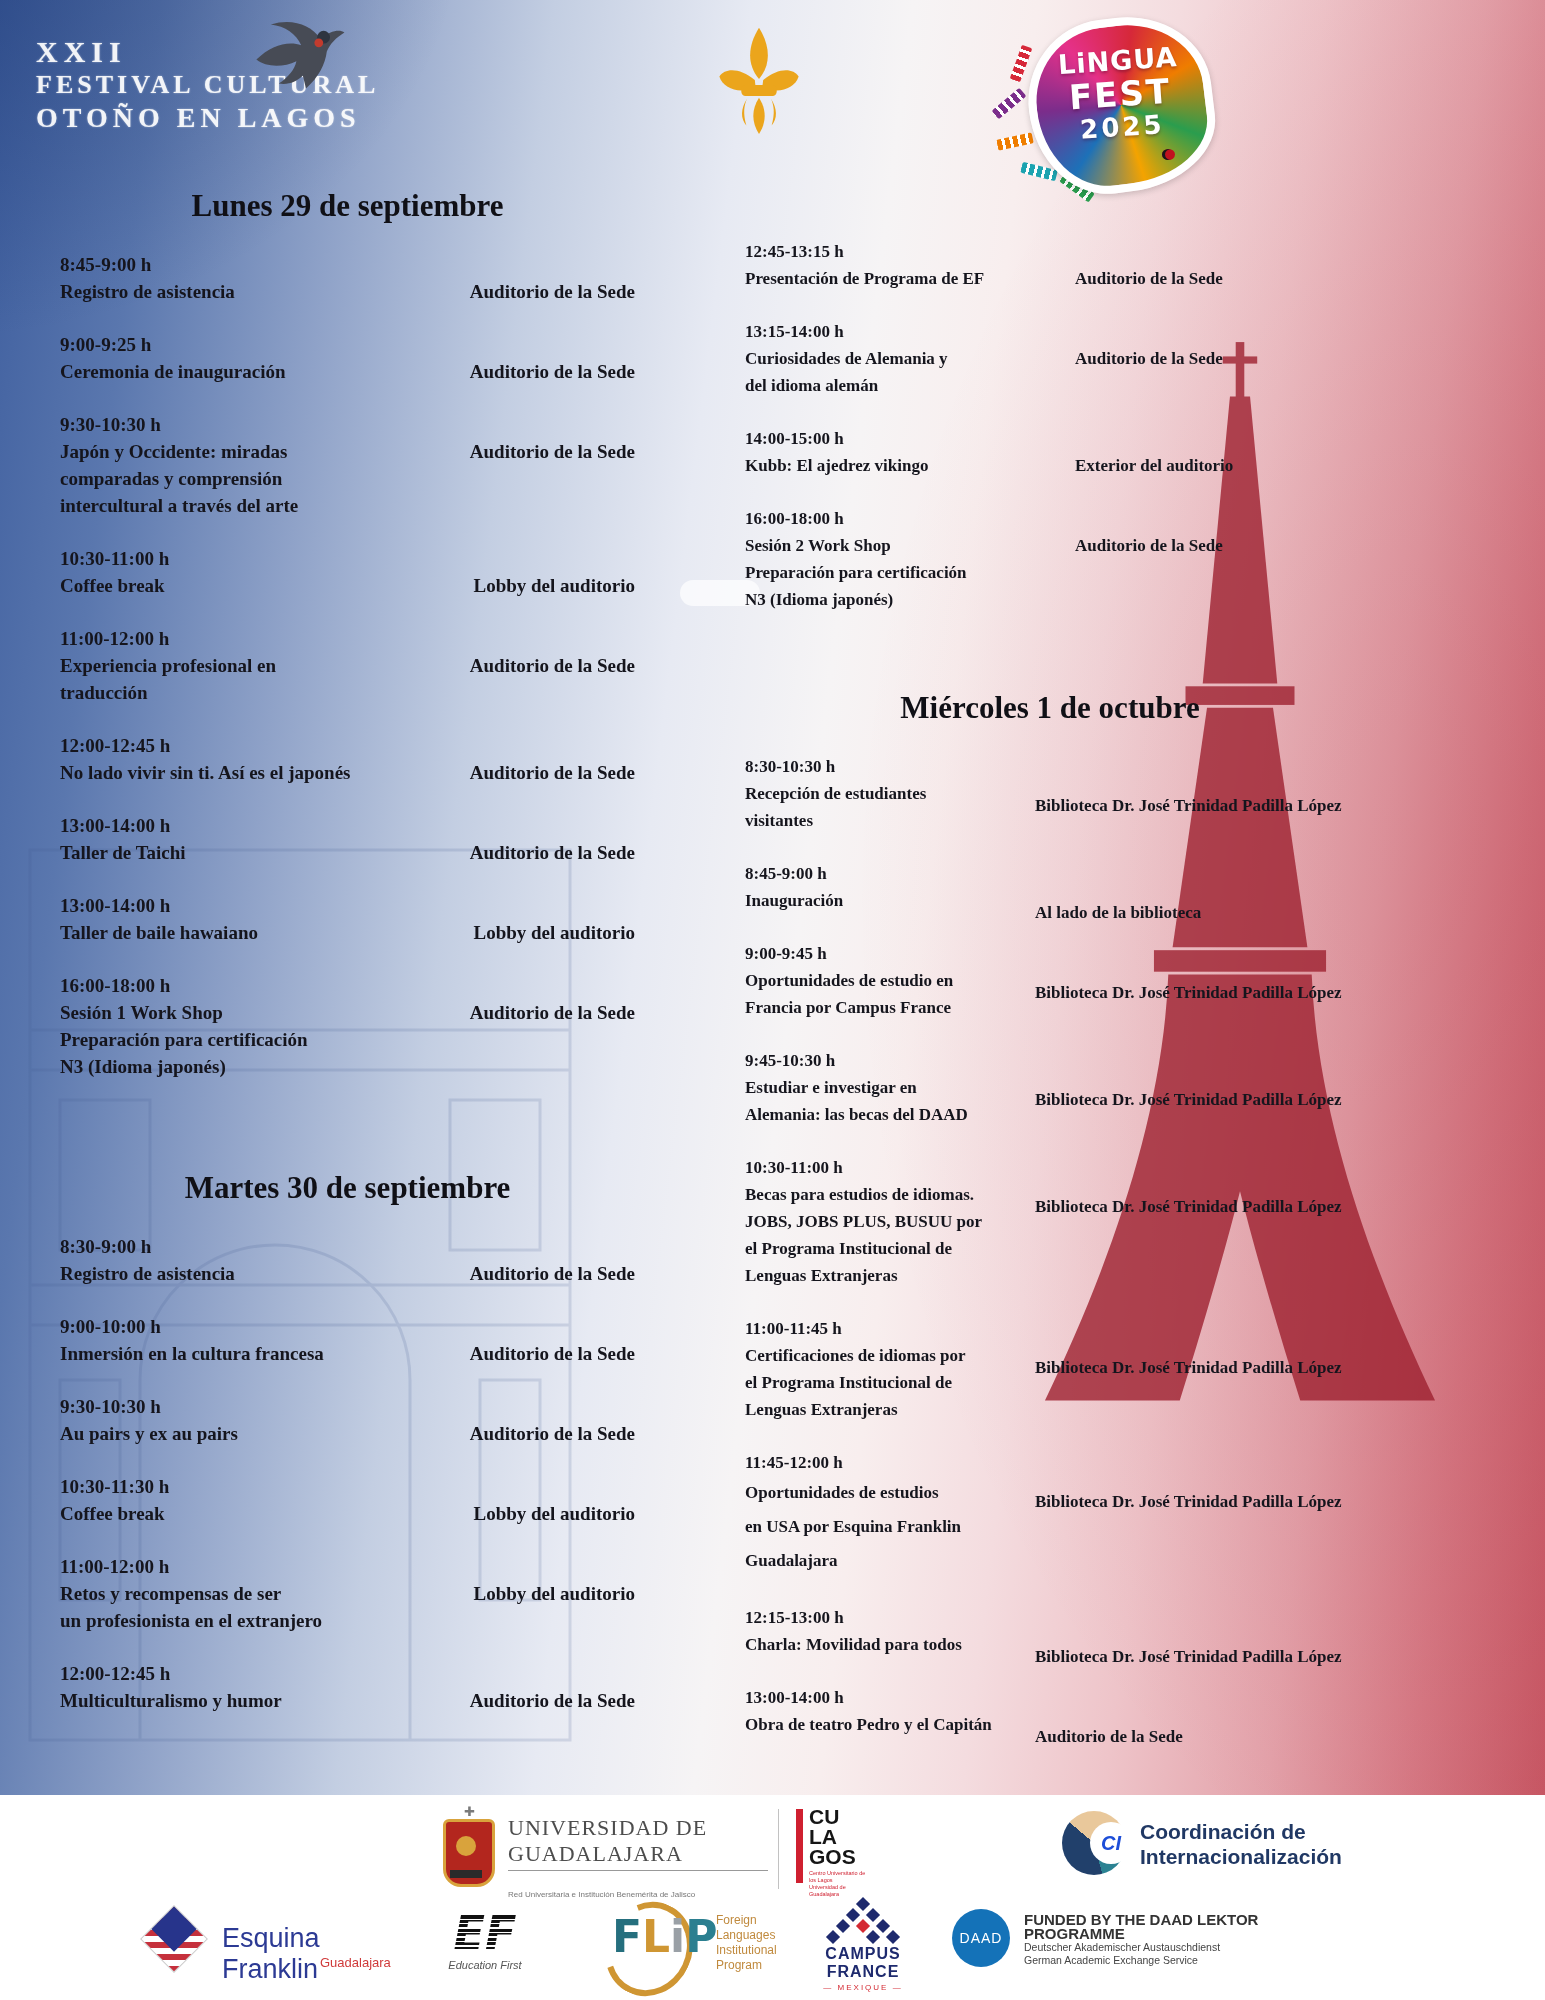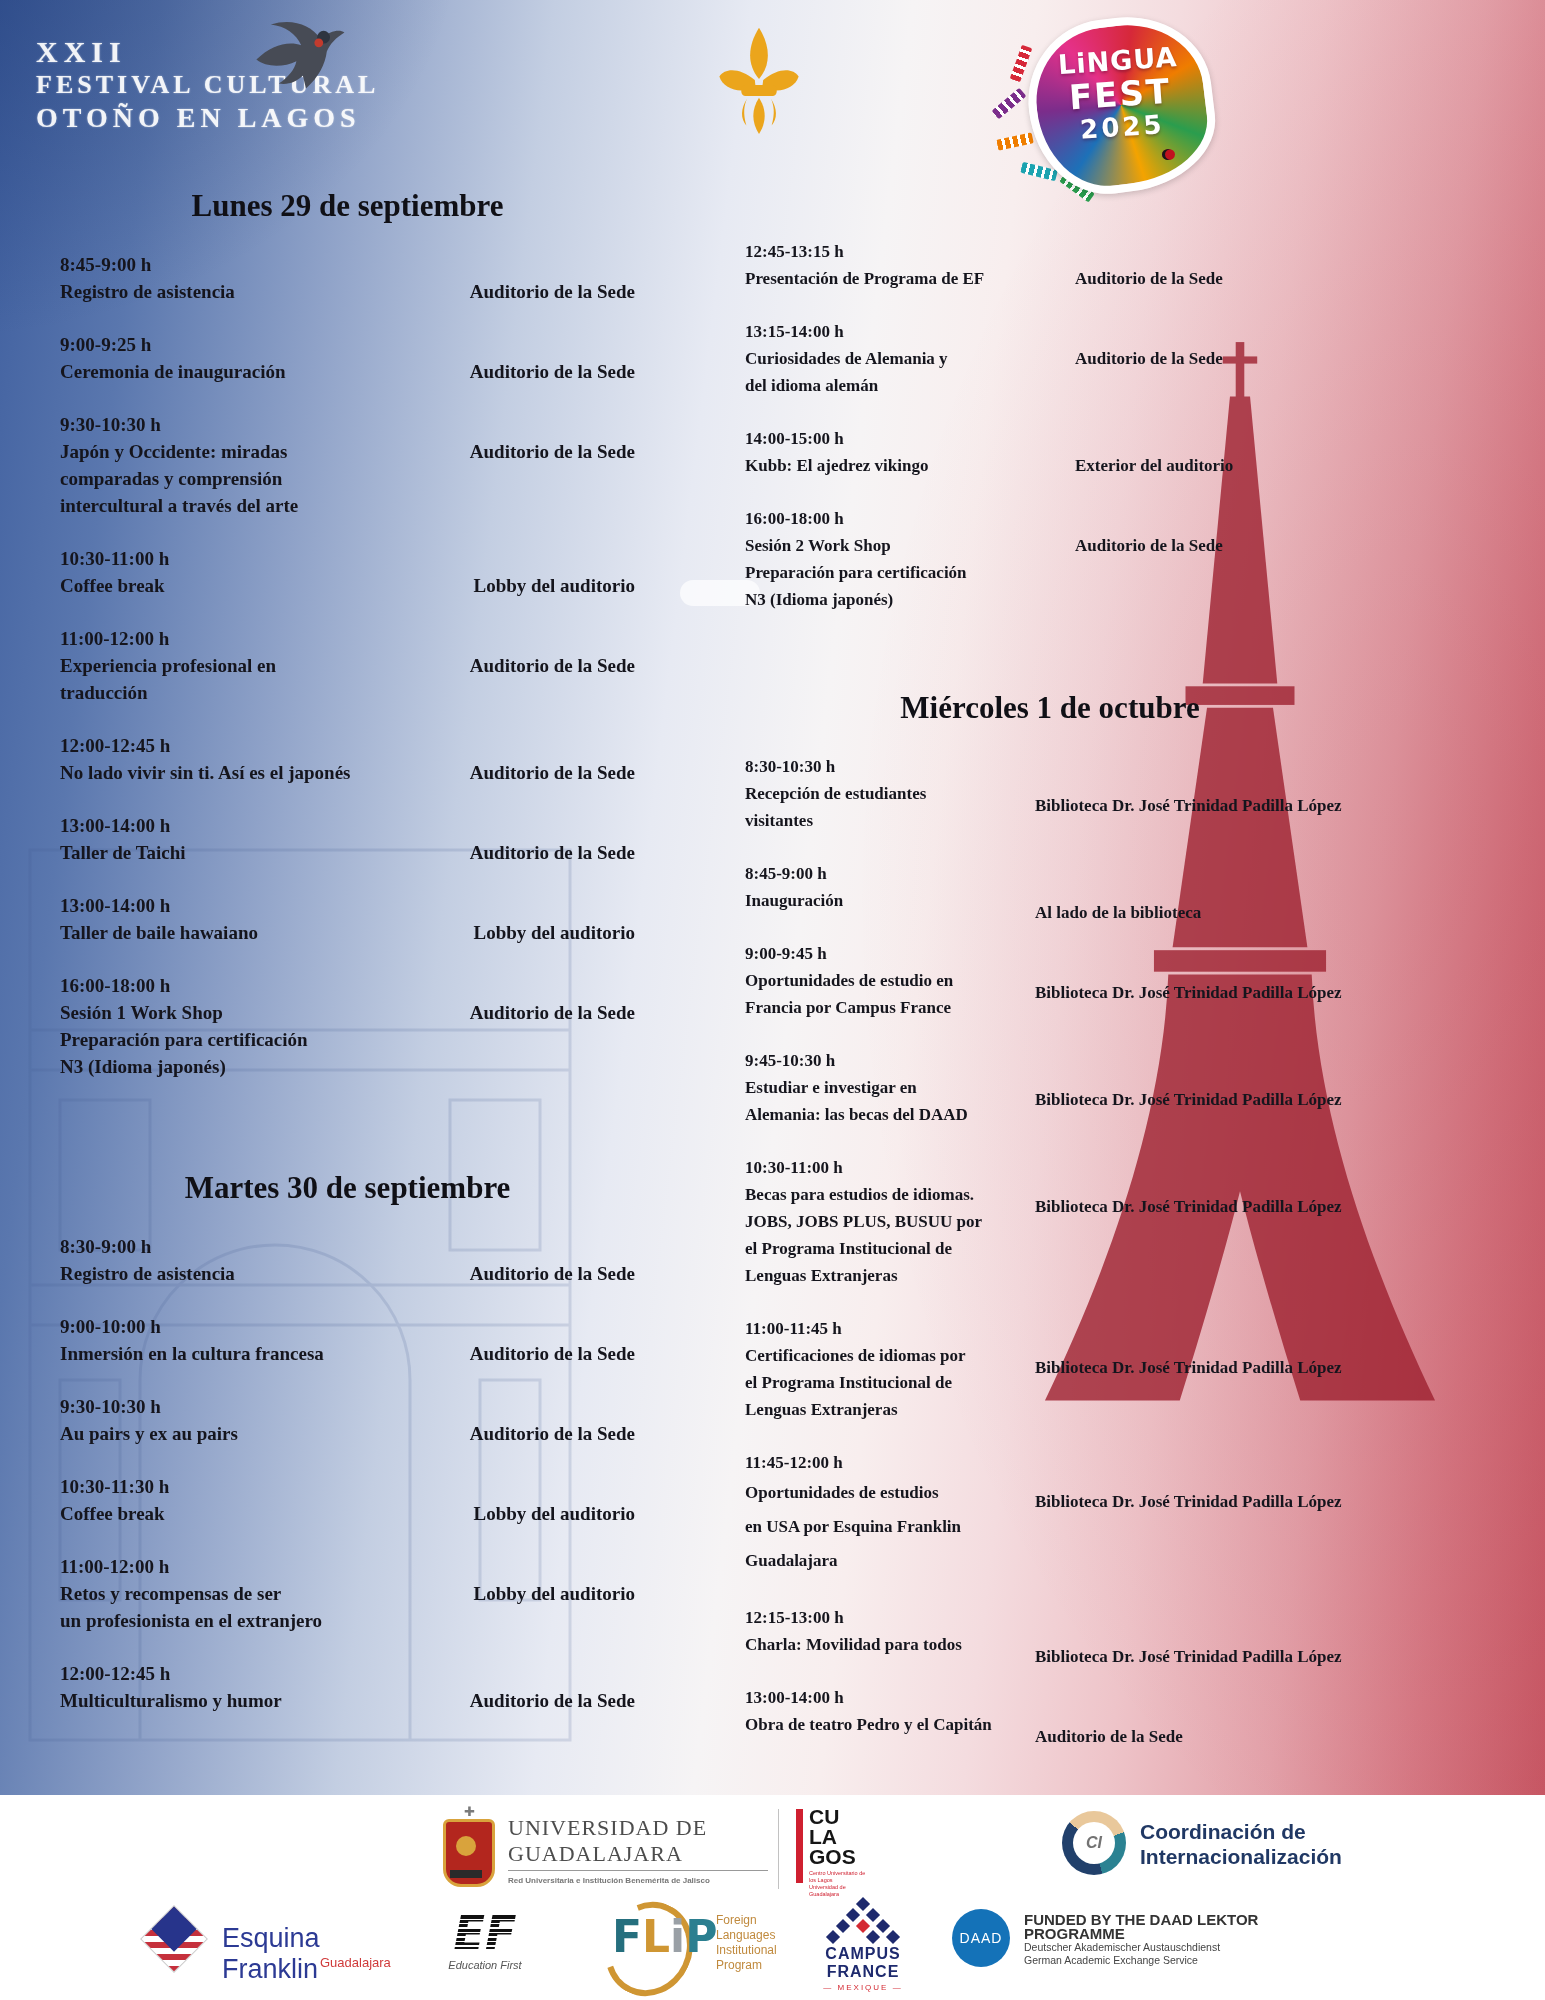--- a/index.html
+++ b/index.html
@@ -80,9 +80,9 @@
   
   .ci-logo{left:1062px;top:16px;width:64px;height:64px;border-radius:50%;
     background:conic-gradient(from -50deg,#e9c89b 0 120deg,#2b8292 120deg 215deg,#21406b 215deg 360deg);position:absolute;}
-  .ci-inner{position:absolute;left:11px;top:11px;width:42px;height:42px;border-radius:50%;background:#fff;
+  .ci-inner{position:absolute;left:28px;top:11px;width:42px;height:42px;border-radius:50%;background:#fff;
     display:flex;align-items:center;justify-content:center;font-family:"Liberation Sans",sans-serif;
-    font-weight:900;font-style:italic;font-size:16px;color:#737373;}
+    font-weight:900;font-style:italic;font-size:20px;color:#1d4ed8;}
   .ci-text{left:1140px;top:24px;font-family:"Liberation Sans",sans-serif;font-weight:bold;color:#203864;}
   .ci-t1{font-size:21px;line-height:25px;}
   .ci-t2{font-size:21px;line-height:25px;}

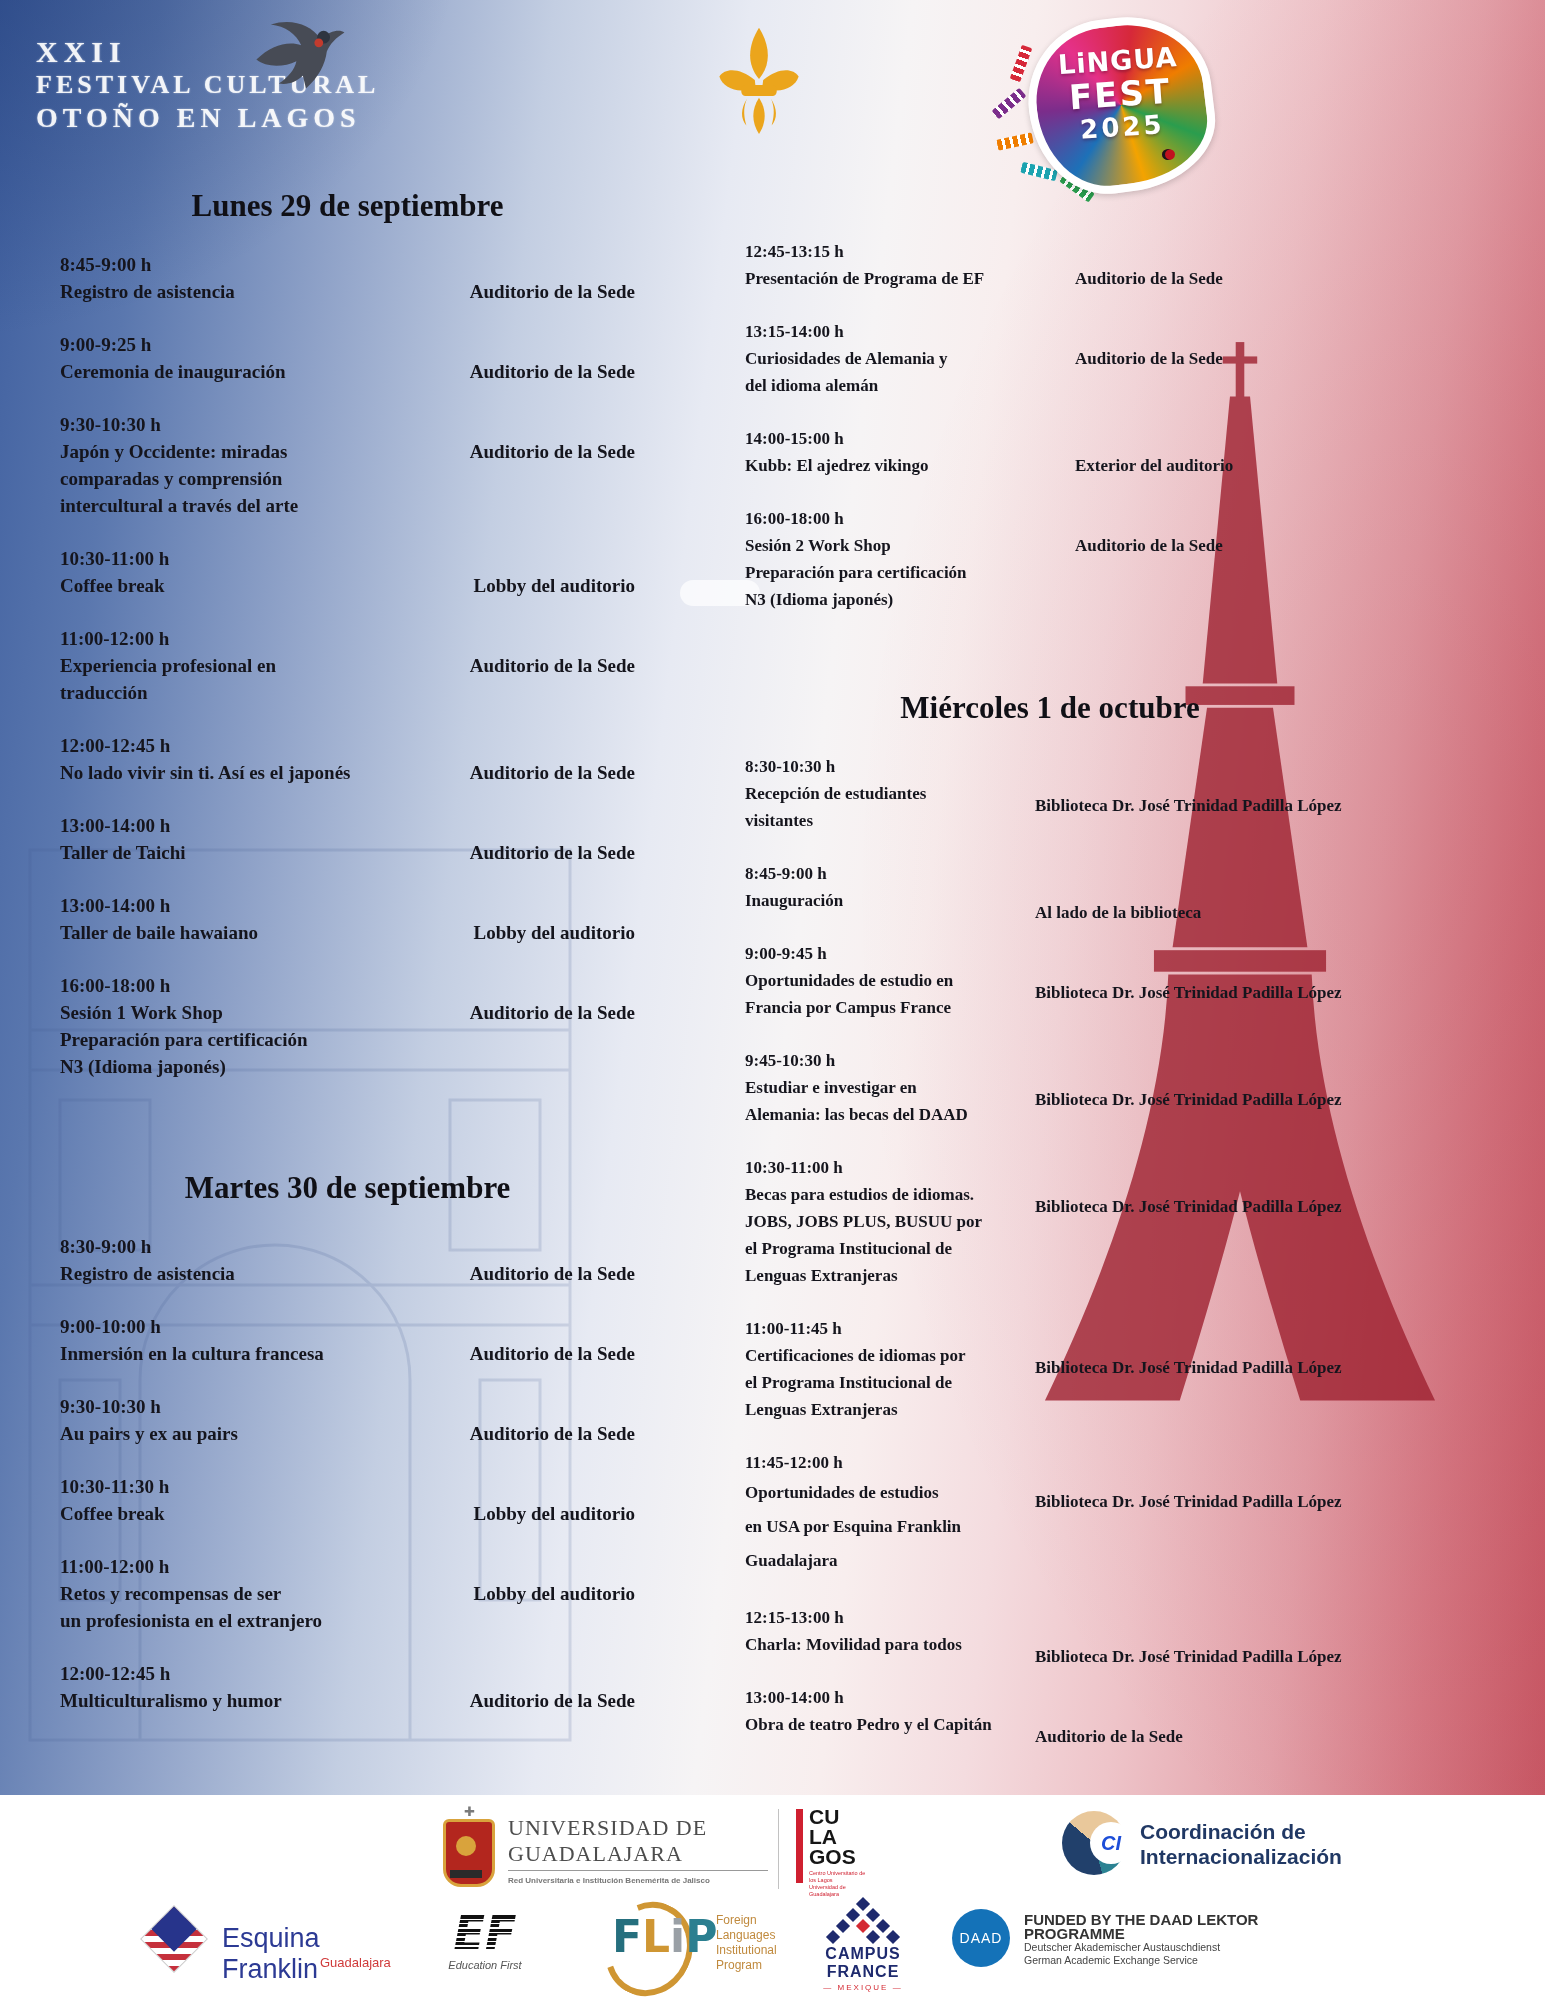--- a/index.html
+++ b/index.html
@@ -70,7 +70,7 @@
   .udg-shield::after{content:'';position:absolute;left:4px;bottom:6px;width:32px;height:8px;background:#2a2a2a;}
   .udg-text{left:508px;top:20px;width:260px;color:#4d4d4d;}
   .udg-n1,.udg-n2{font-family:"Liberation Serif",serif;font-size:22px;line-height:26px;letter-spacing:1px;}
-  .udg-tag{font-size:8px;line-height:12px;color:#777;border-top:1px solid #999;margin-top:3px;padding-top:4px;font-family:"Liberation Sans",sans-serif;font-weight:bold;}
+  .udg-tag{font-size:8px;line-height:12px;color:#777;border-top:1px solid #999;margin-top:3px;padding-top:18px;font-family:"Liberation Sans",sans-serif;}
   .fdivider{left:778px;top:14px;width:1px;height:80px;background:#c2c2c2;}
   
   .culagos{left:796px;top:12px;width:70px;}

